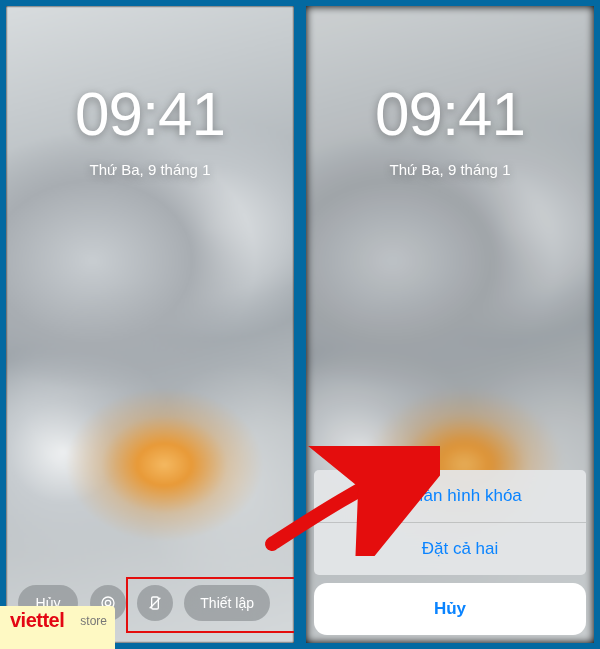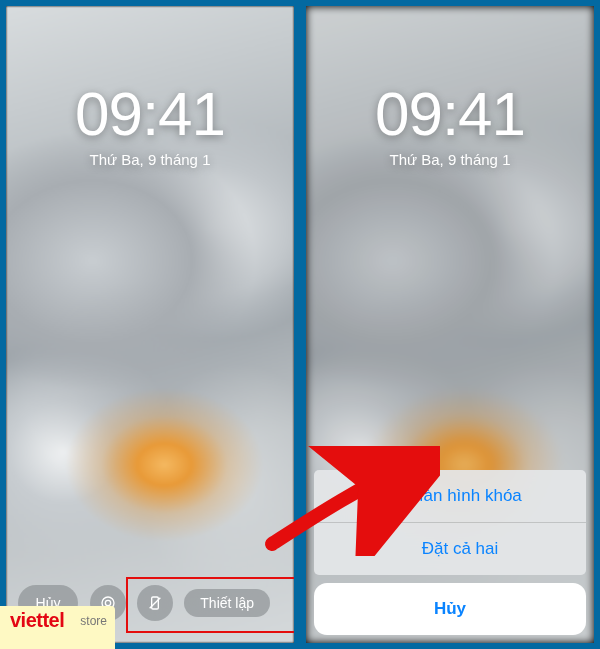--- a/index.html
+++ b/index.html
@@ -19,7 +19,7 @@
     .screen-right .wallpaper { filter: blur(4px); opacity: 0.95; }
     .clock-area { position: absolute; top: 72px; left: 0; right: 0; text-align: center; color: #fff; text-shadow: 0 2px 8px rgba(0,0,0,0.35); }
     .time { font-size: 62px; font-weight: 300; letter-spacing: -1px; }
-    .date { font-size: 15px; font-weight: 500; margin-top: 2px; }
+    .date { font-size: 15px; font-weight: 500; margin-top: 12px; }
     .bottom-controls { position: absolute; bottom: 22px; left: 0; right: 0; display: flex; align-items: center; justify-content: center; gap: 11px; padding: 0 12px; }
     .pill-btn { height: 28px; padding: 12px 16px; border-radius: 20px; background: rgba(140,145,148,0.68); color: #fff; font-size: 14px; font-weight: 500; display: flex; align-items: center; justify-content: center; border: none; backdrop-filter: blur(10px); }
     .circ-btn { width: 36px; height: 36px; border-radius: 50%; background: rgba(140,145,148,0.68); display: flex; align-items: center; justify-content: center; color: #fff; border: none; backdrop-filter: blur(10px); }

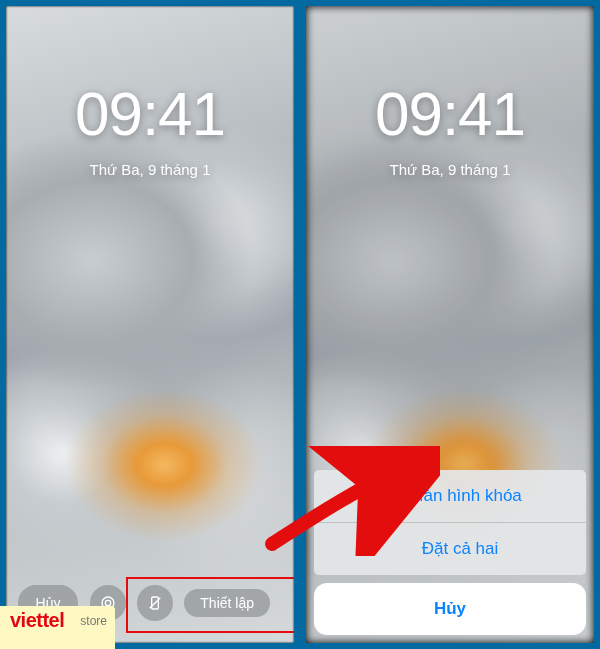--- a/index.html
+++ b/index.html
@@ -21,7 +21,7 @@
     .time { font-size: 62px; font-weight: 300; letter-spacing: -1px; }
     .date { font-size: 15px; font-weight: 500; margin-top: 12px; }
     .bottom-controls { position: absolute; bottom: 22px; left: 0; right: 0; display: flex; align-items: center; justify-content: center; gap: 11px; padding: 0 12px; }
-    .pill-btn { height: 28px; padding: 12px 16px; border-radius: 20px; background: rgba(140,145,148,0.68); color: #fff; font-size: 14px; font-weight: 500; display: flex; align-items: center; justify-content: center; border: none; backdrop-filter: blur(10px); }
+    .pill-btn { height: 36px; padding: 12px 16px; border-radius: 20px; background: rgba(140,145,148,0.68); color: #fff; font-size: 14px; font-weight: 500; display: flex; align-items: center; justify-content: center; border: none; backdrop-filter: blur(10px); }
     .circ-btn { width: 36px; height: 36px; border-radius: 50%; background: rgba(140,145,148,0.68); display: flex; align-items: center; justify-content: center; color: #fff; border: none; backdrop-filter: blur(10px); }
     .highlight-box { position: absolute; border: 2.5px solid #e40d0d; pointer-events: none; }
     .sheet { position: absolute; bottom: 0; left: 8px; right: 8px; }

